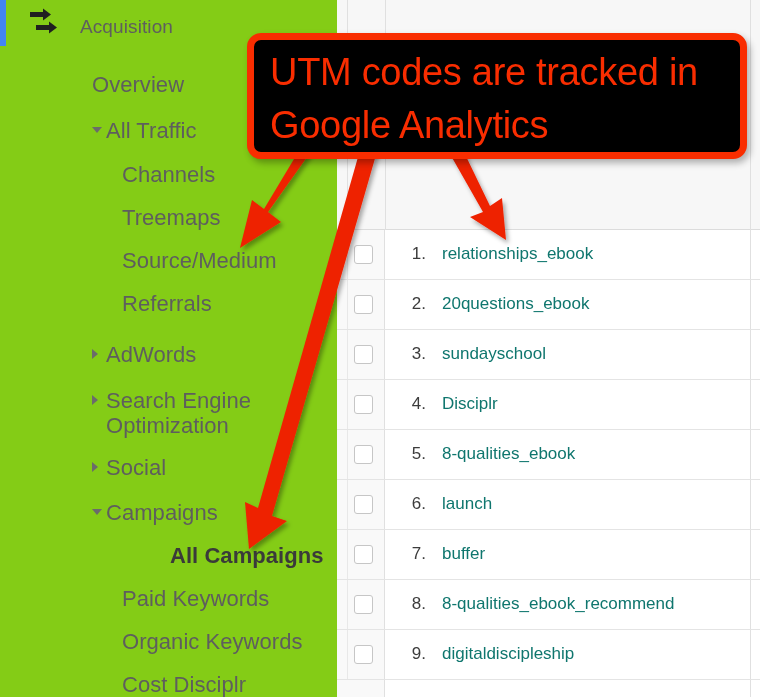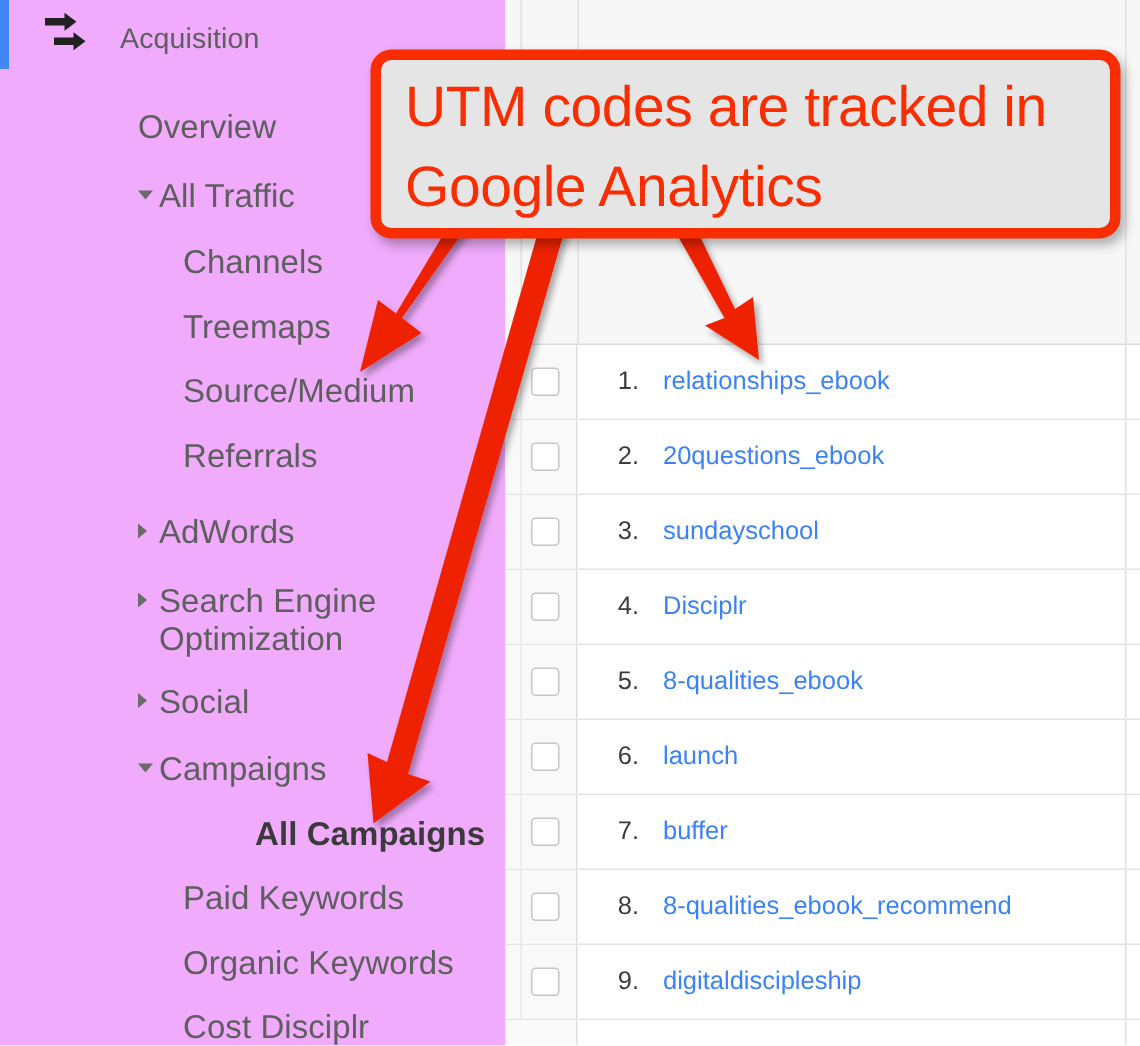--- a/index.html
+++ b/index.html
@@ -27,7 +27,7 @@
     left: 0; top: 0;
     width: 337px;
     height: 697px;
-    background: #f0abfc;
+    background: #84cc16;
     overflow: hidden;
   }
   .active-bar {

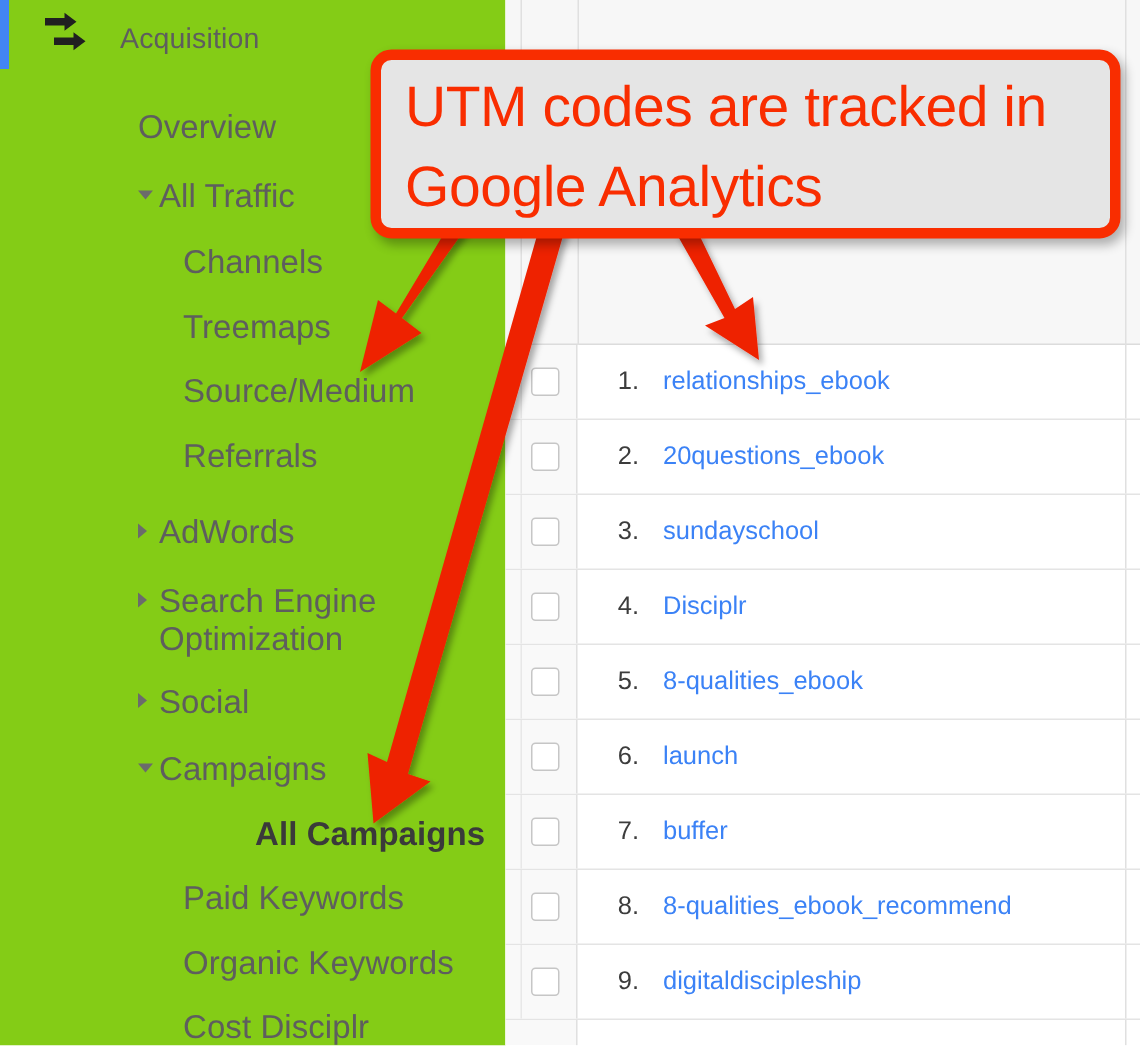--- a/index.html
+++ b/index.html
@@ -210,7 +210,7 @@
     top: 33px;
     width: 500px;
     height: 126px;
-    background: #e5e5e5;
+    background: #000000;
     border: 7px solid #f92d00;
     border-radius: 14px;
     box-sizing: border-box;

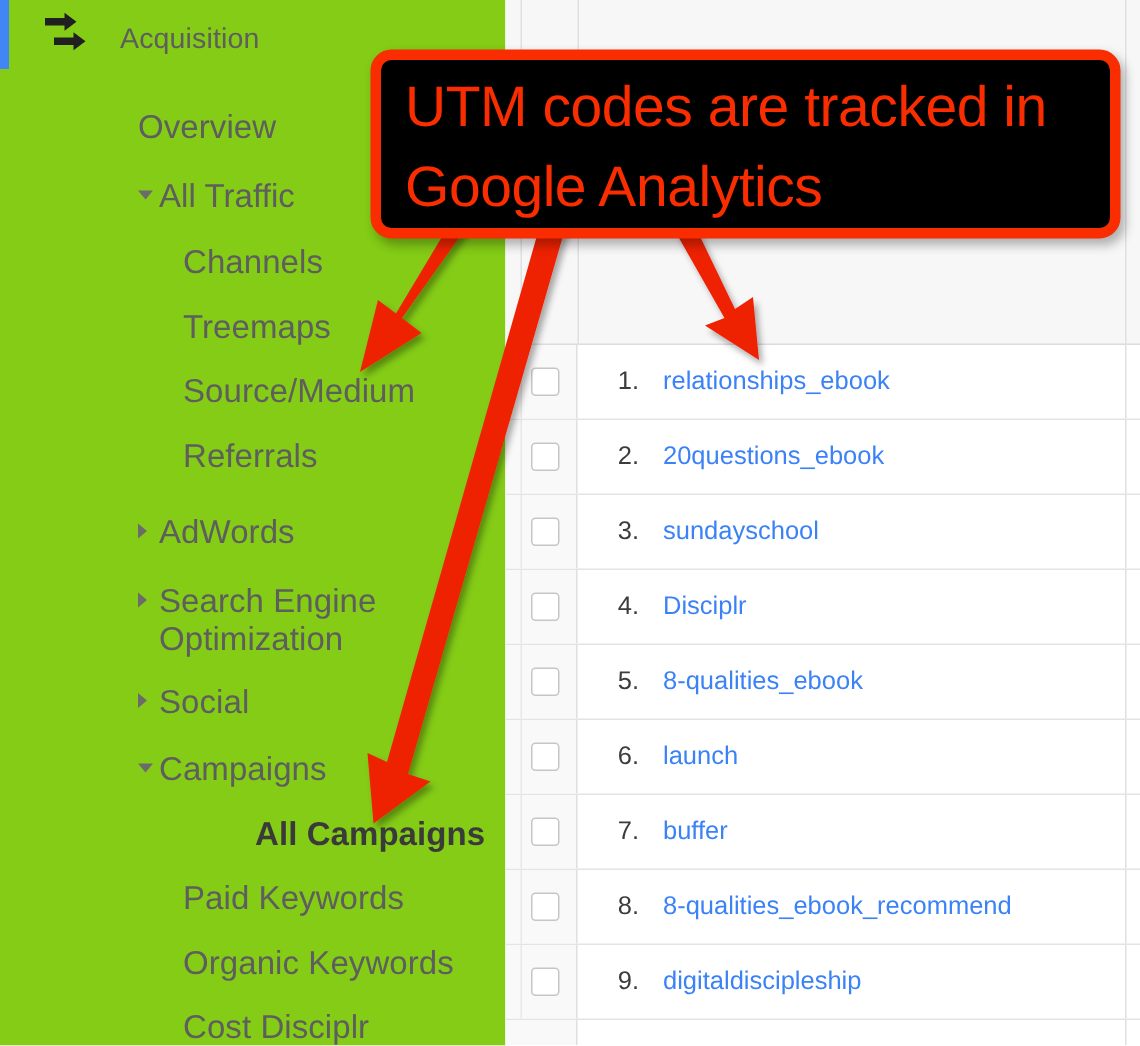--- a/index.html
+++ b/index.html
@@ -165,7 +165,7 @@
     left: 105px;
     top: 14px;
     font-size: 17px;
-    color: #3b82f6;
+    color: #0f766e;
     text-decoration: none;
     white-space: nowrap;
     cursor: pointer;

